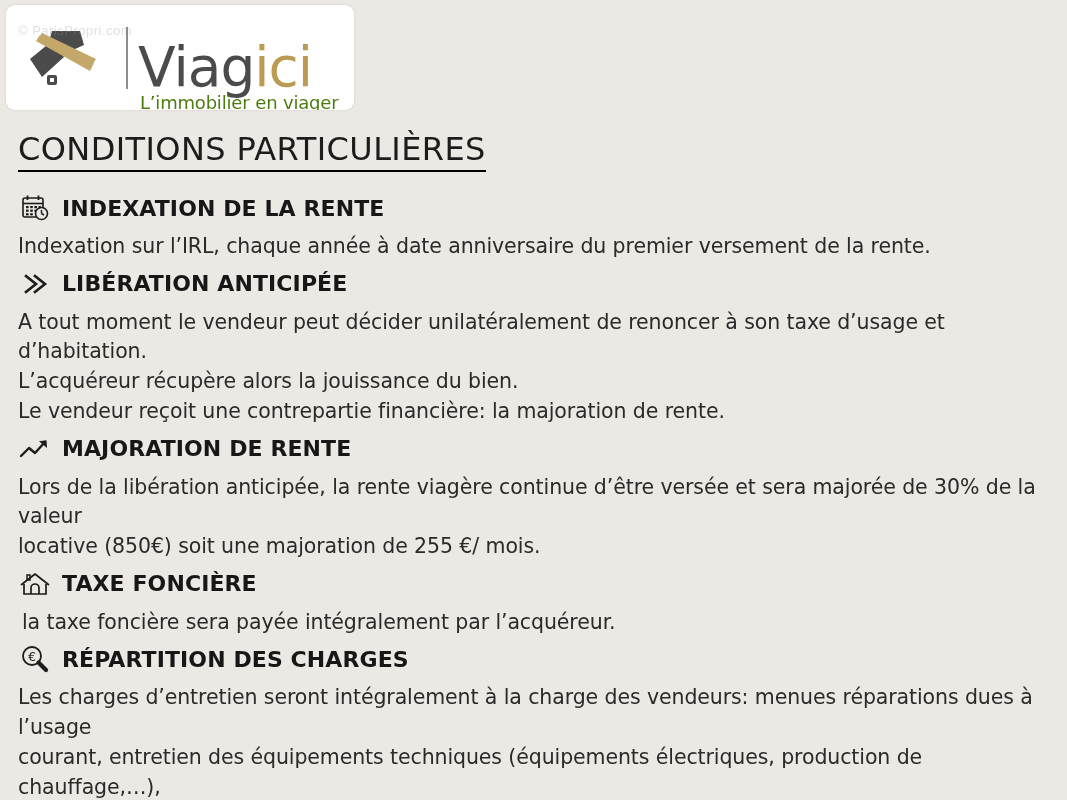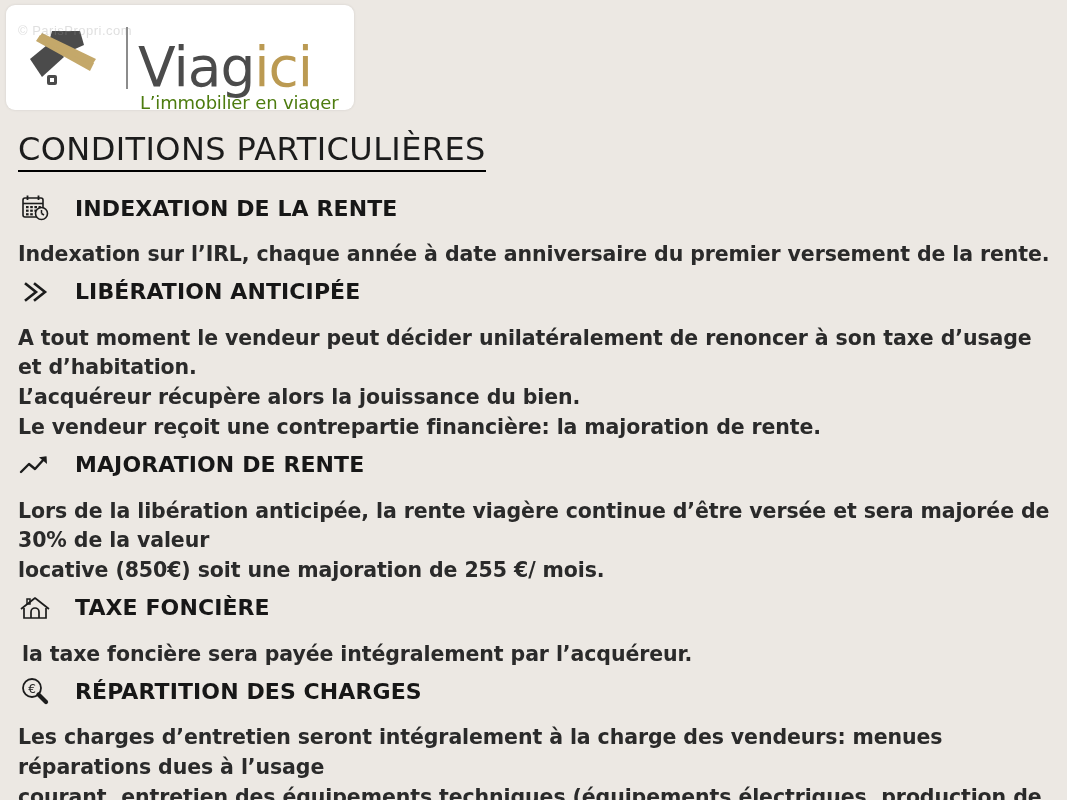--- a/index.html
+++ b/index.html
@@ -128,7 +128,7 @@
   .sec-head {
     display: flex;
     align-items: center;
-    gap: 23px;
+    gap: 10px;
     margin: 6px 0 3px 2px;
   }
   .sec-icon {

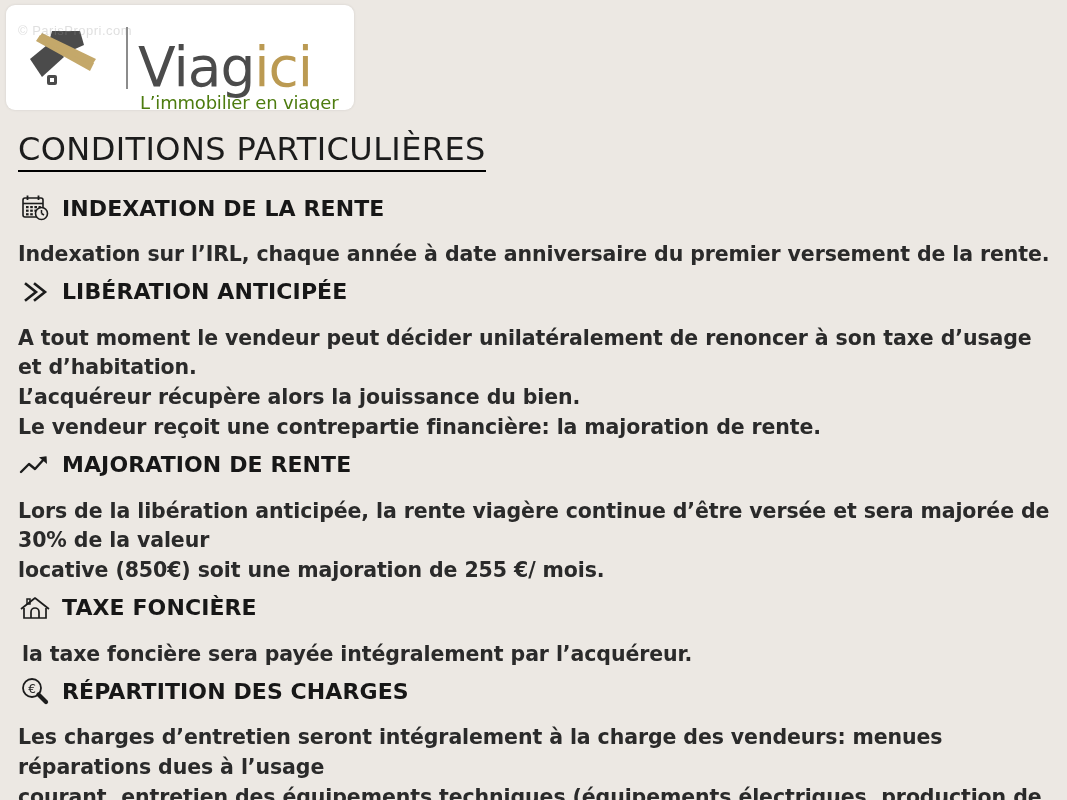--- a/index.html
+++ b/index.html
@@ -152,10 +152,9 @@
     font-size: 20.5px;
     line-height: 1.45;
     color: #2a2a2a;
-    margin: 16px 0 2px 2px;
+    margin: 8px 0 2px 2px;
     letter-spacing: -0.1px;
     font-family: "DejaVu Sans", sans-serif;
-    font-weight: bold;
   }
   .sec-body.indent { margin-left: 6px; }
   .sec-body p { margin: 0; }

